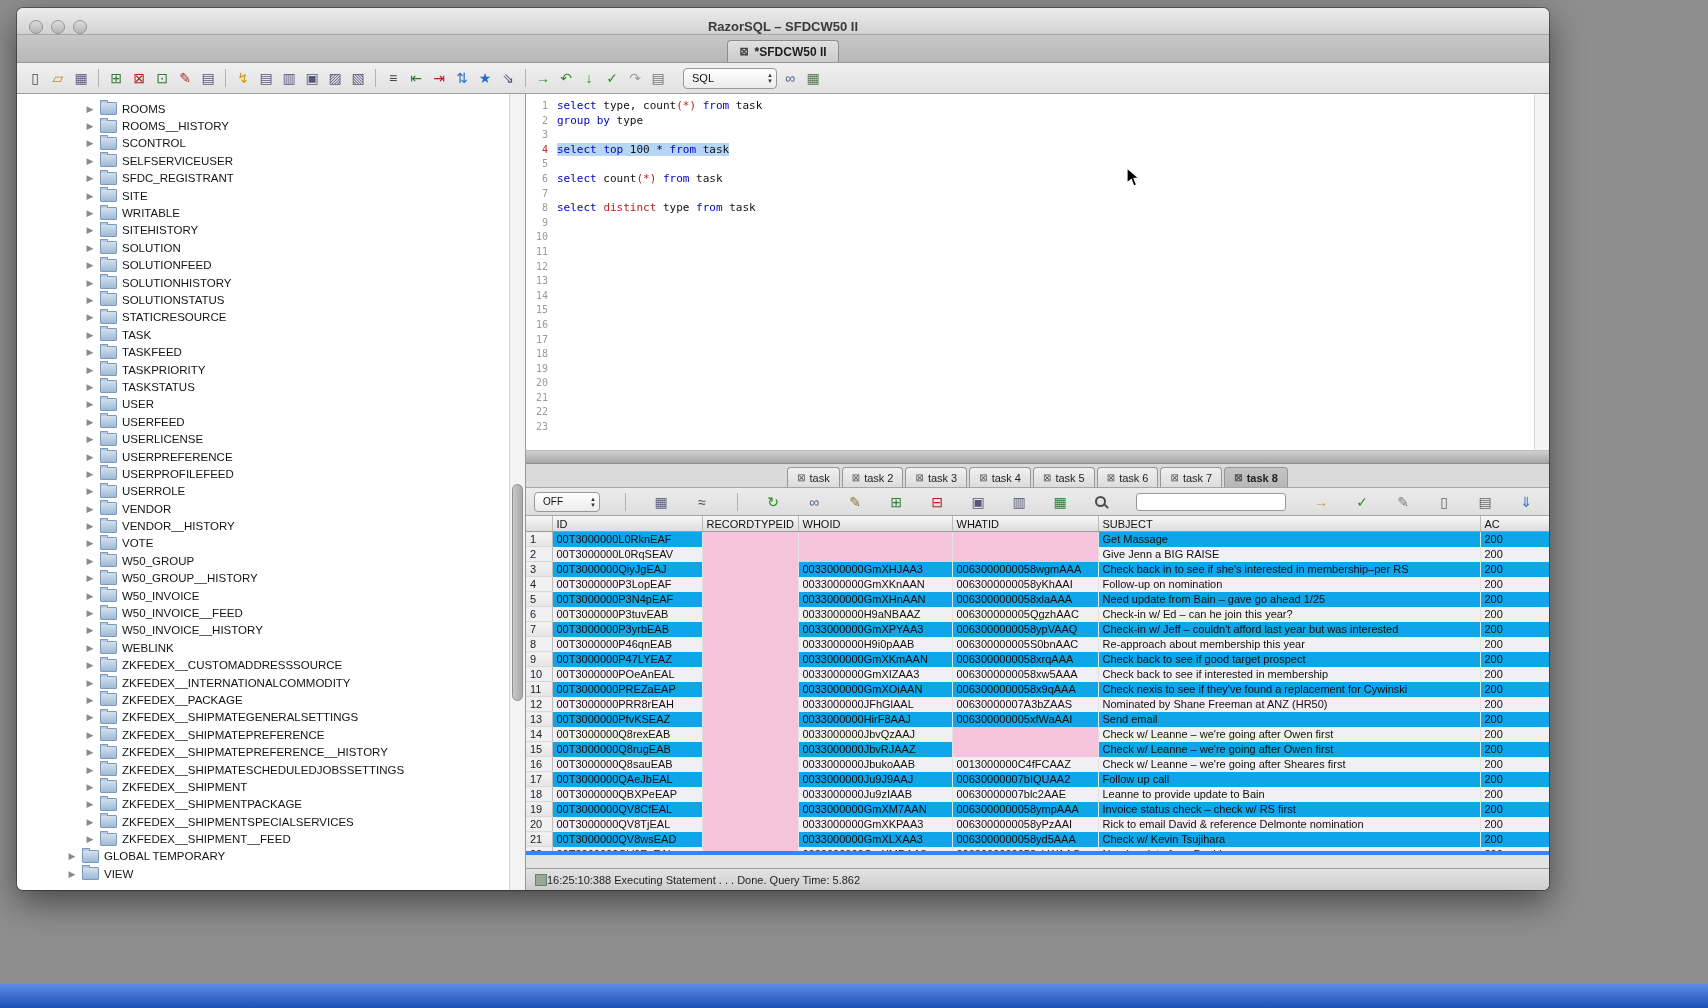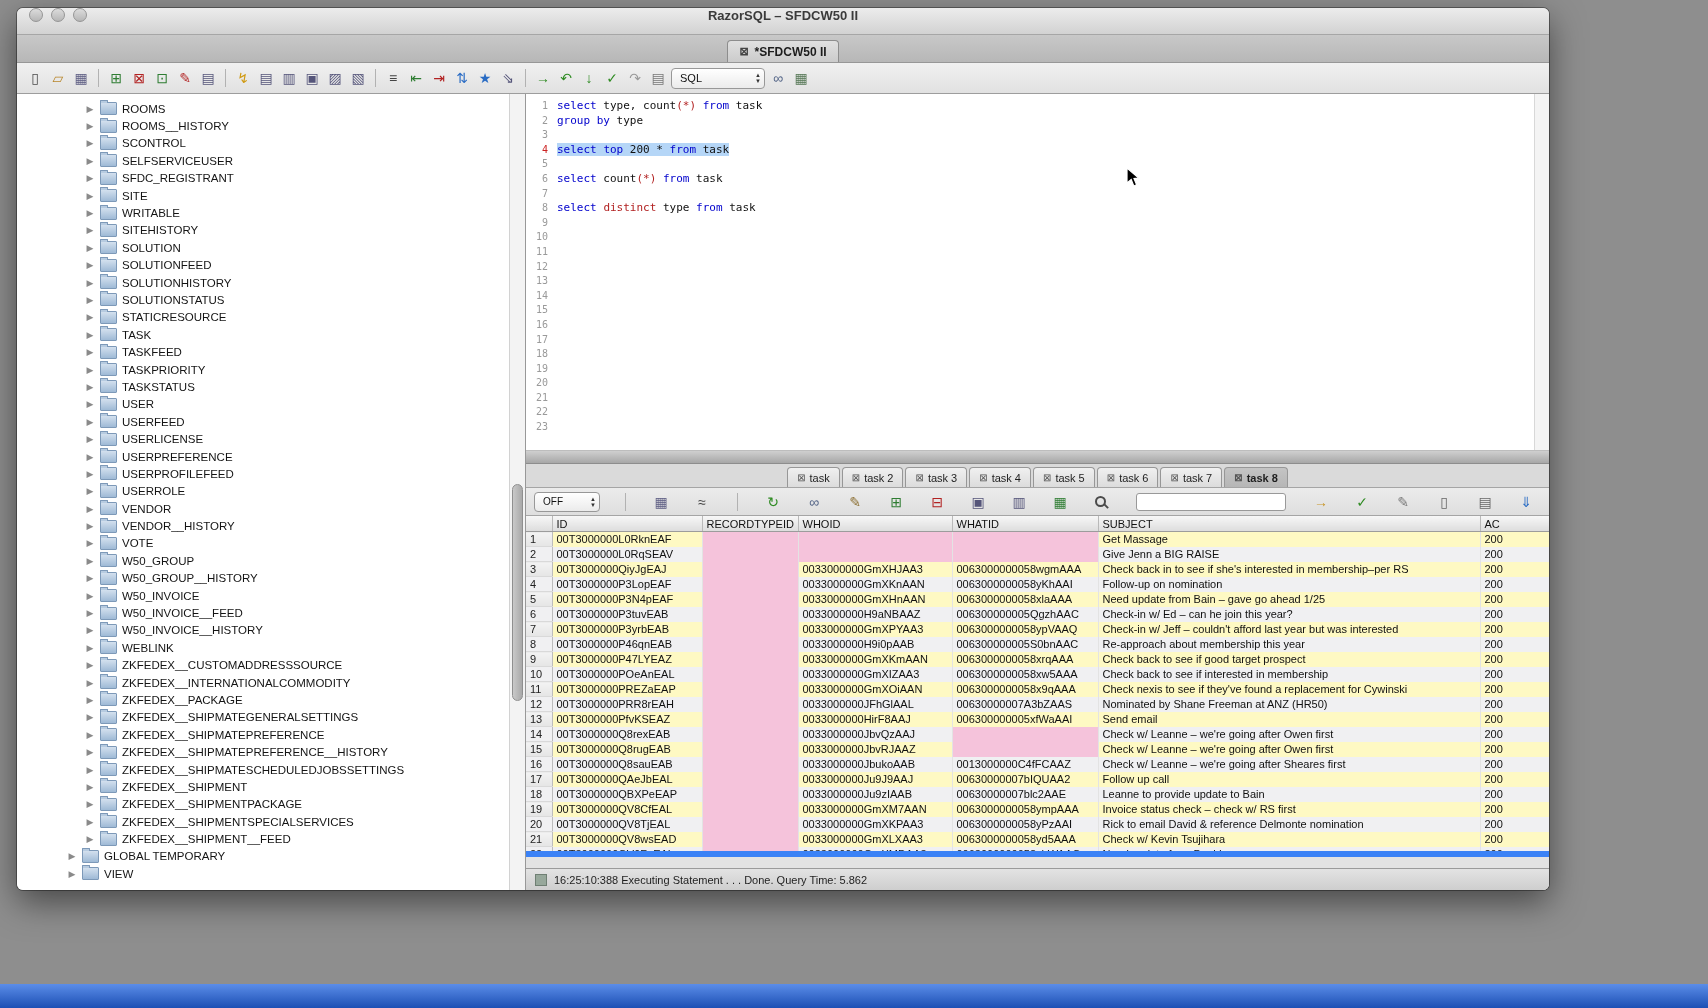--- a/index.html
+++ b/index.html
@@ -18,7 +18,7 @@
     box-shadow:0 12px 34px rgba(0,0,0,.5),0 0 0 1px rgba(0,0,0,.35);
     display:flex;flex-direction:column;}
   .titlebar{height:26px;flex:none;background:linear-gradient(#ececec,#d2d2d2);
-    border-bottom:1px solid #a6a6a6;display:flex;align-items:flex-start;position:relative;}
+    border-bottom:1px solid #a6a6a6;display:flex;align-items:flex-end;position:relative;}
   .traffic{position:absolute;left:12px;display:flex;gap:8px;}
   .tl{width:12px;height:12px;border-radius:50%;
     background:linear-gradient(#dcdcdc,#b6b6b6);border:1px solid #949494;}

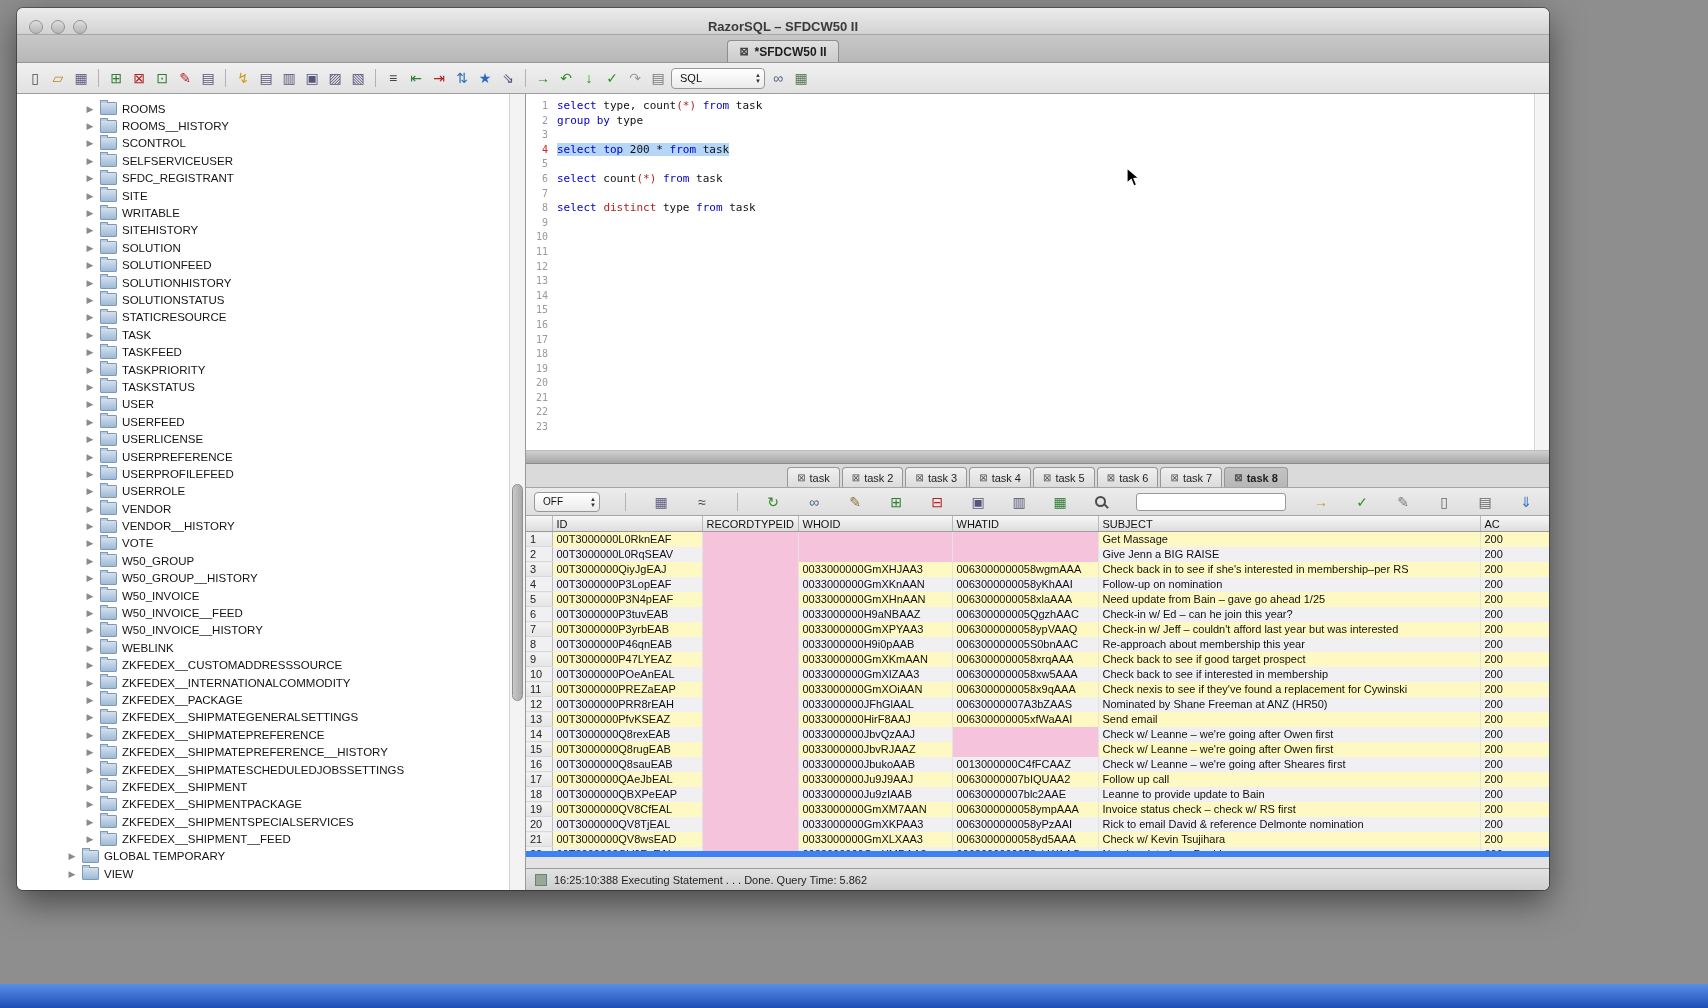--- a/index.html
+++ b/index.html
@@ -39,7 +39,7 @@
   .mode-select,.off-select{height:19px;background:linear-gradient(#ffffff,#ebebeb);
     border:1px solid #989898;border-radius:4px;display:flex;align-items:center;
     font-size:11px;color:#111;padding-left:8px;position:relative;}
-  .mode-select{width:84px;}
+  .mode-select{width:84px;margin-left:12px;}
   .off-select{width:56px;height:18px;font-size:10px;}
   .stepper{position:absolute;right:3px;top:50%;transform:translateY(-50%);
     display:flex;flex-direction:column;font-size:6px;line-height:6px;color:#333;}

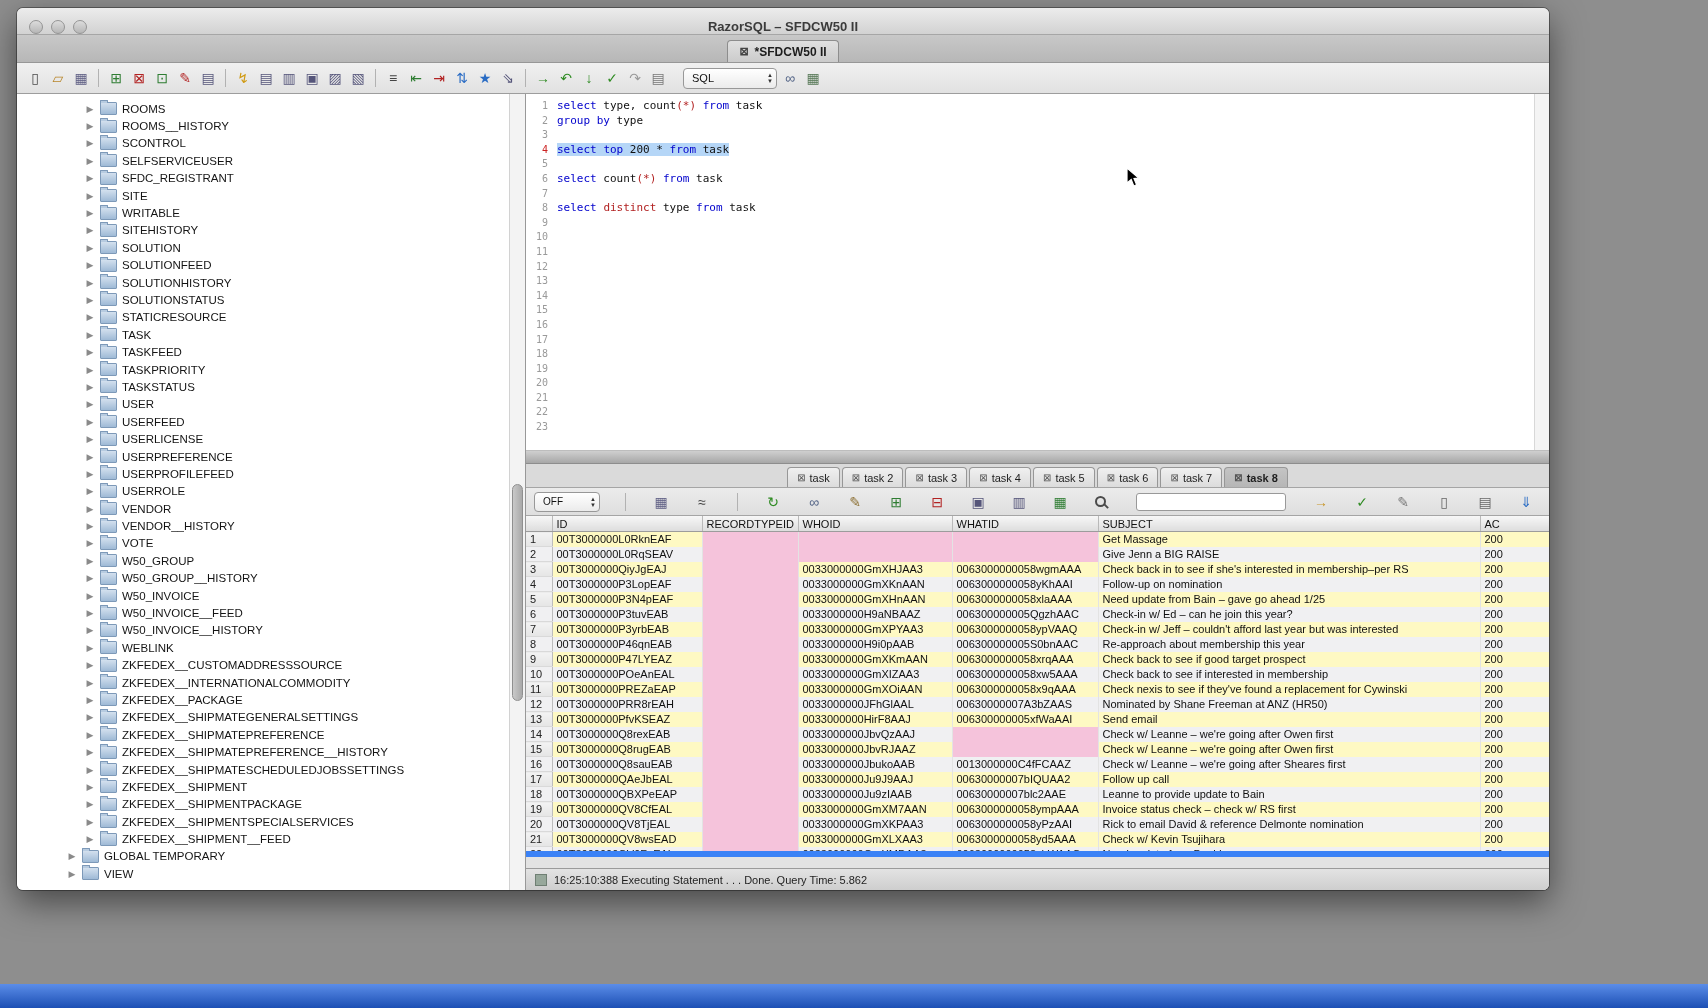--- a/index.html
+++ b/index.html
@@ -443,7 +443,7 @@
             </div>
             <div class="ed-line">
               <span class="ed-num cur">4</span>
-              <span class="ed-code"><span class="sel"><span class="tok-k">select</span><span class="tok-t"> </span><span class="tok-k">top</span><span class="tok-t"> 200 * </span><span class="tok-k">from</span><span class="tok-t"> task</span></span></span>
+              <span class="ed-code"><span class="sel"><span class="tok-k">select</span><span class="tok-t"> </span><span class="tok-k">top</span><span class="tok-t"> 100 * </span><span class="tok-k">from</span><span class="tok-t"> task</span></span></span>
             </div>
             <div class="ed-line">
               <span class="ed-num">5</span>

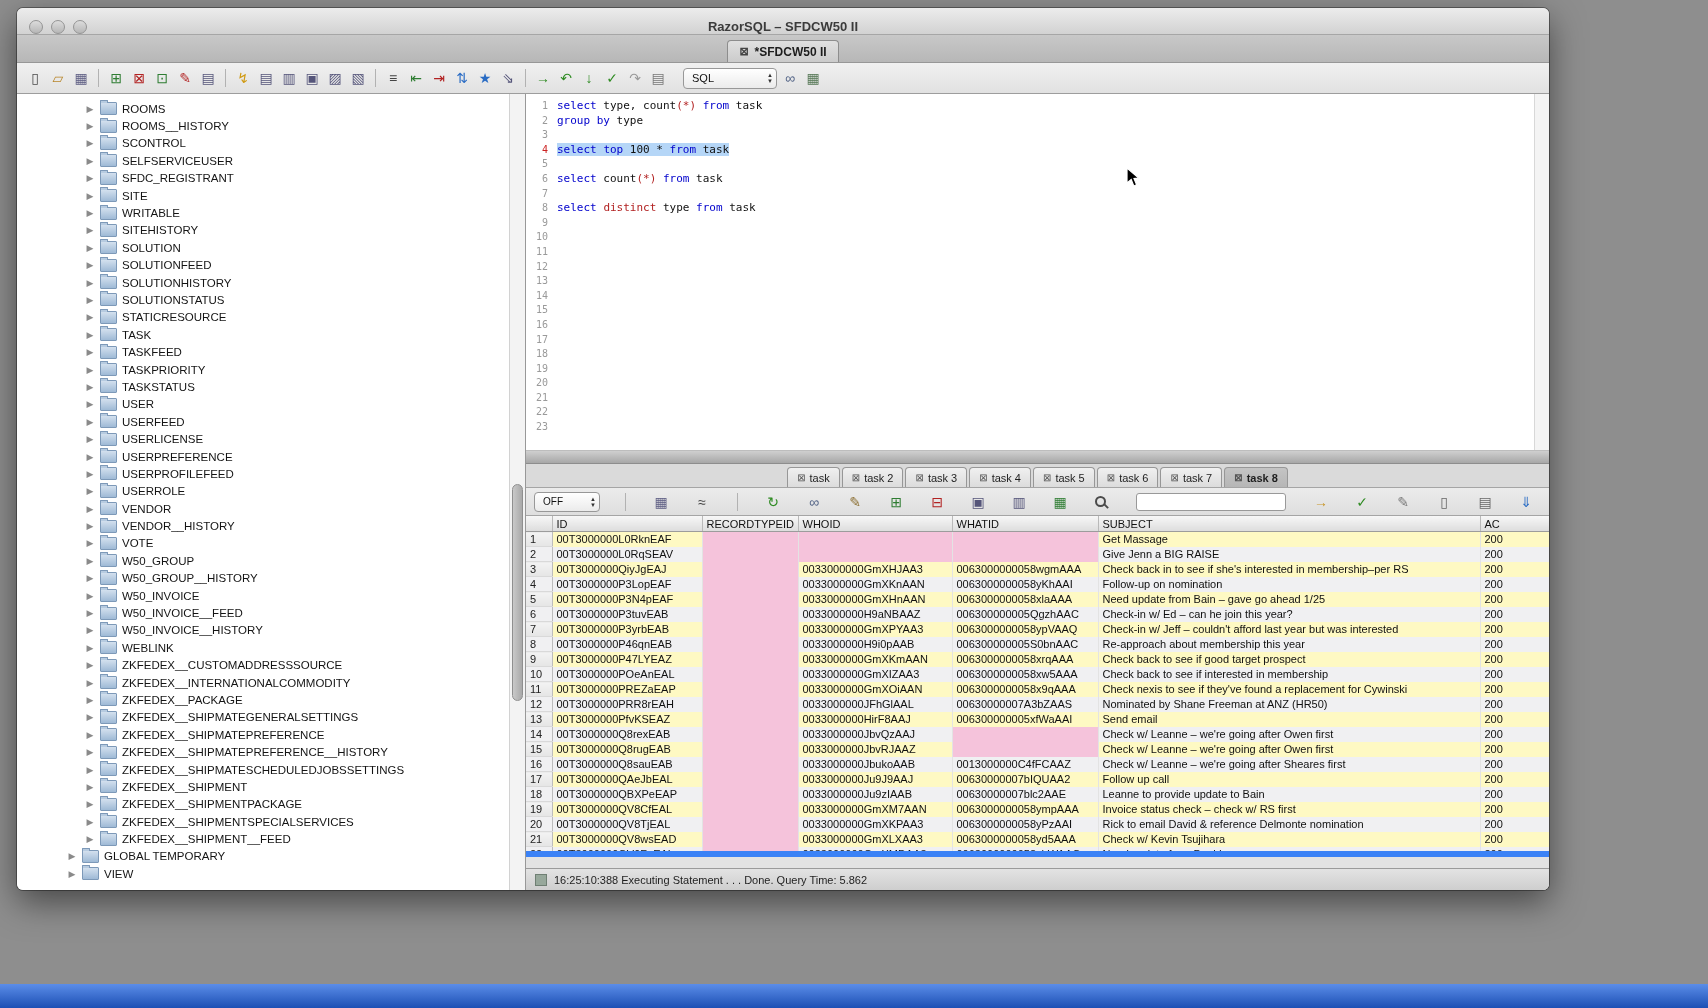--- a/index.html
+++ b/index.html
@@ -106,8 +106,8 @@
     background:#4a4a4a;transform:rotate(45deg);}
 
   
-  .table-region{height:335px;flex:none;background:#fef9c3;overflow:hidden;
-    display:flex;flex-direction:column;border-bottom:6px solid #3b82f6;position:relative;}
+  .table-region{height:335px;flex:none;background:#0ea5e9;overflow:hidden;
+    display:flex;flex-direction:column;border-bottom:4px solid #3b82f6;position:relative;}
   table.results{border-collapse:collapse;table-layout:fixed;width:1034px;font-size:11px;}
   table.results th{height:15px;background:linear-gradient(#f7f7f7,#dddddd);
     border-right:1px solid #b9b9b9;border-bottom:1px solid #9c9c9c;

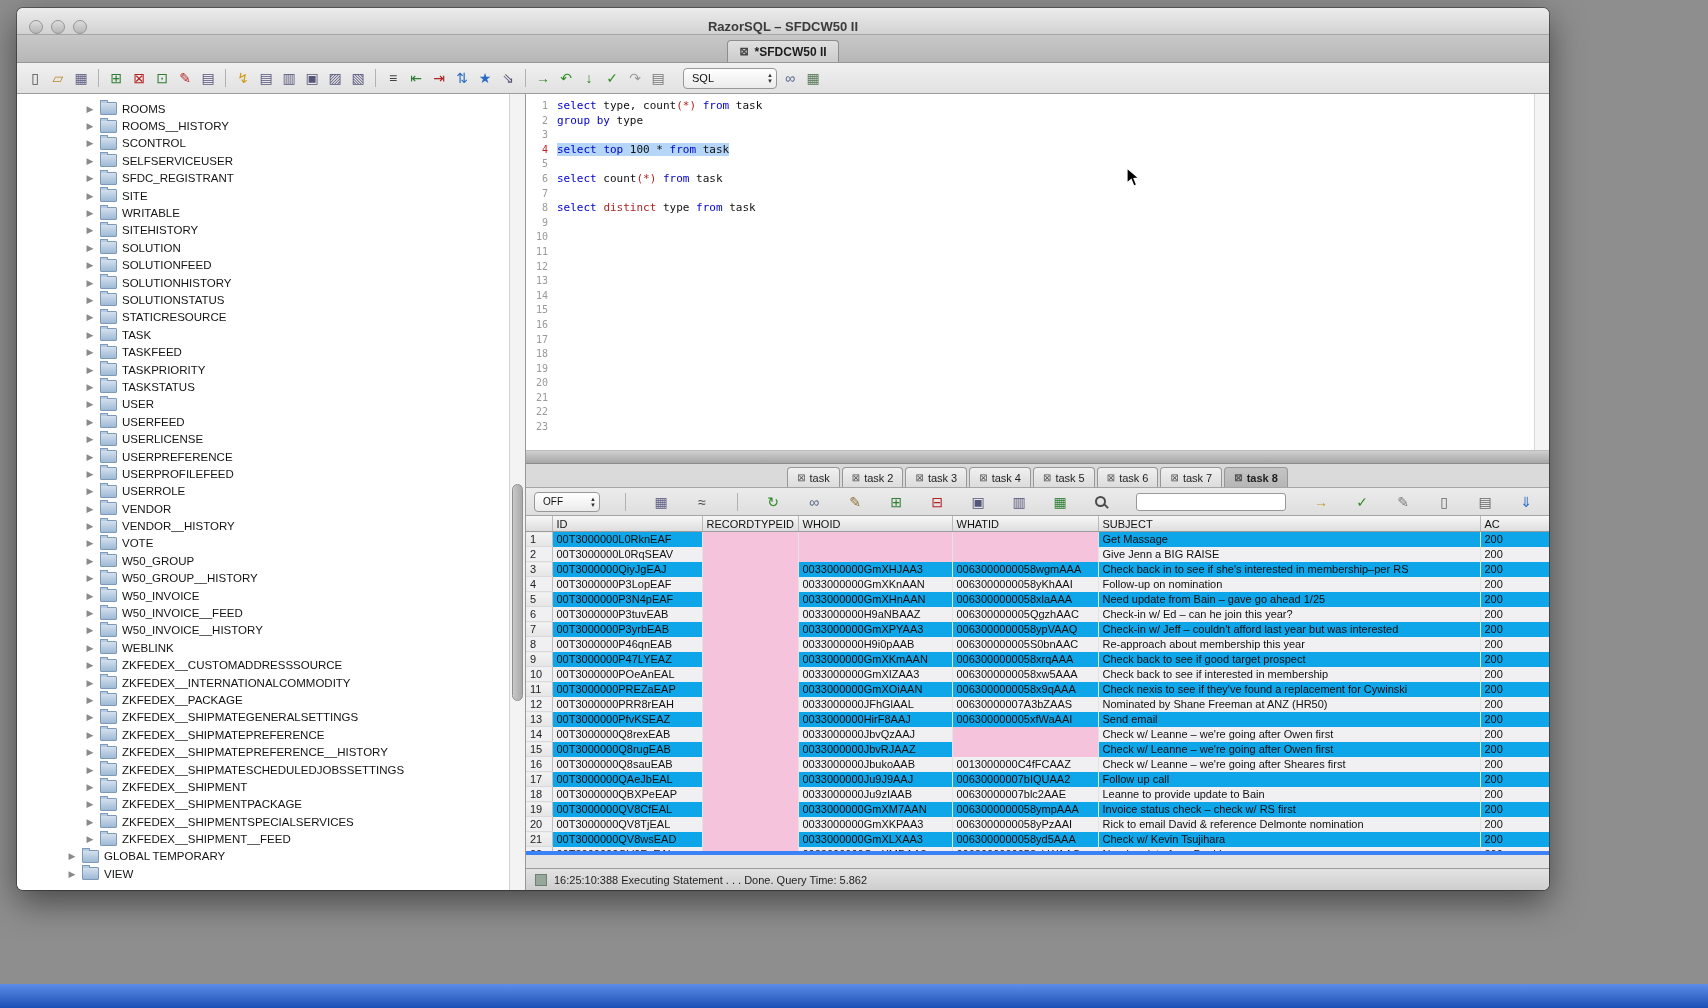--- a/index.html
+++ b/index.html
@@ -122,7 +122,7 @@
 
   .filler{flex:1;background:#e3e3e3;}
   .bottom-status{height:21px;flex:none;background:linear-gradient(#e3e3e3,#cecece);
-    border-top:1px solid #9b9b9b;display:flex;align-items:center;gap:7px;
+    border-top:1px solid #9b9b9b;display:flex;align-items:center;
     padding:0 9px;font-size:11px;color:#1e1e1e;}
   .status-square{width:10px;height:10px;background:#97a89b;border:1px solid #6f7f73;flex:none;}
 

